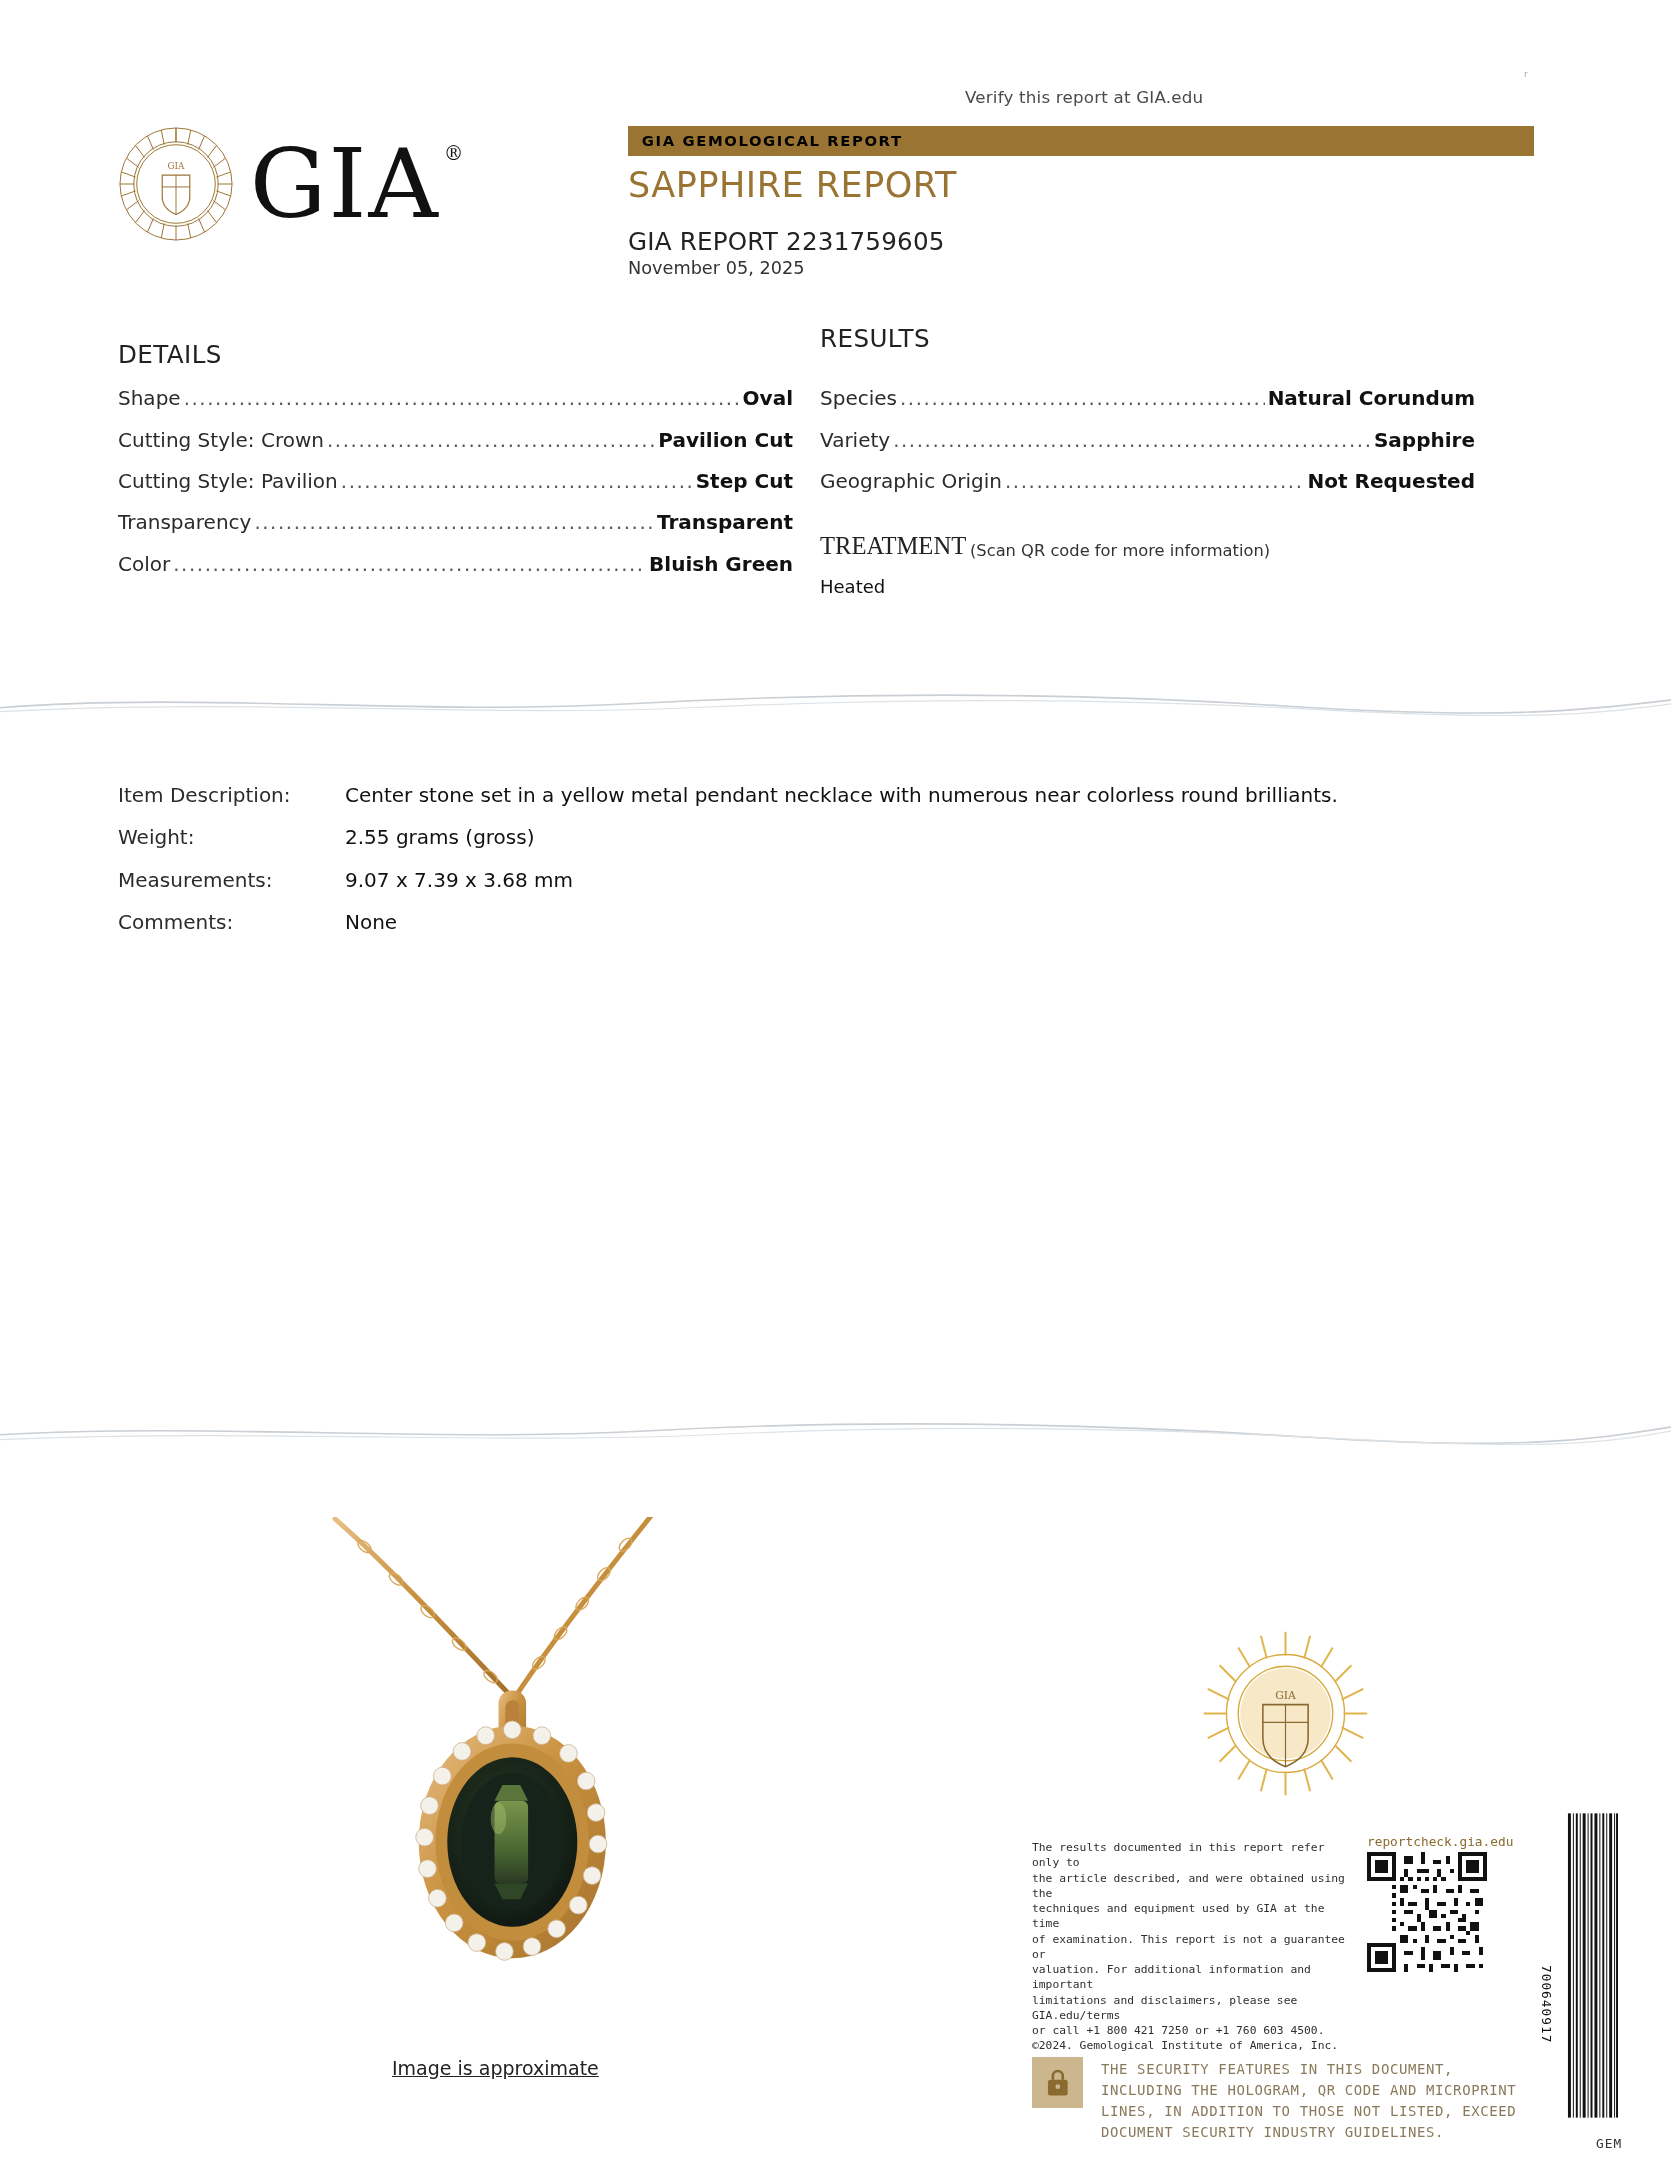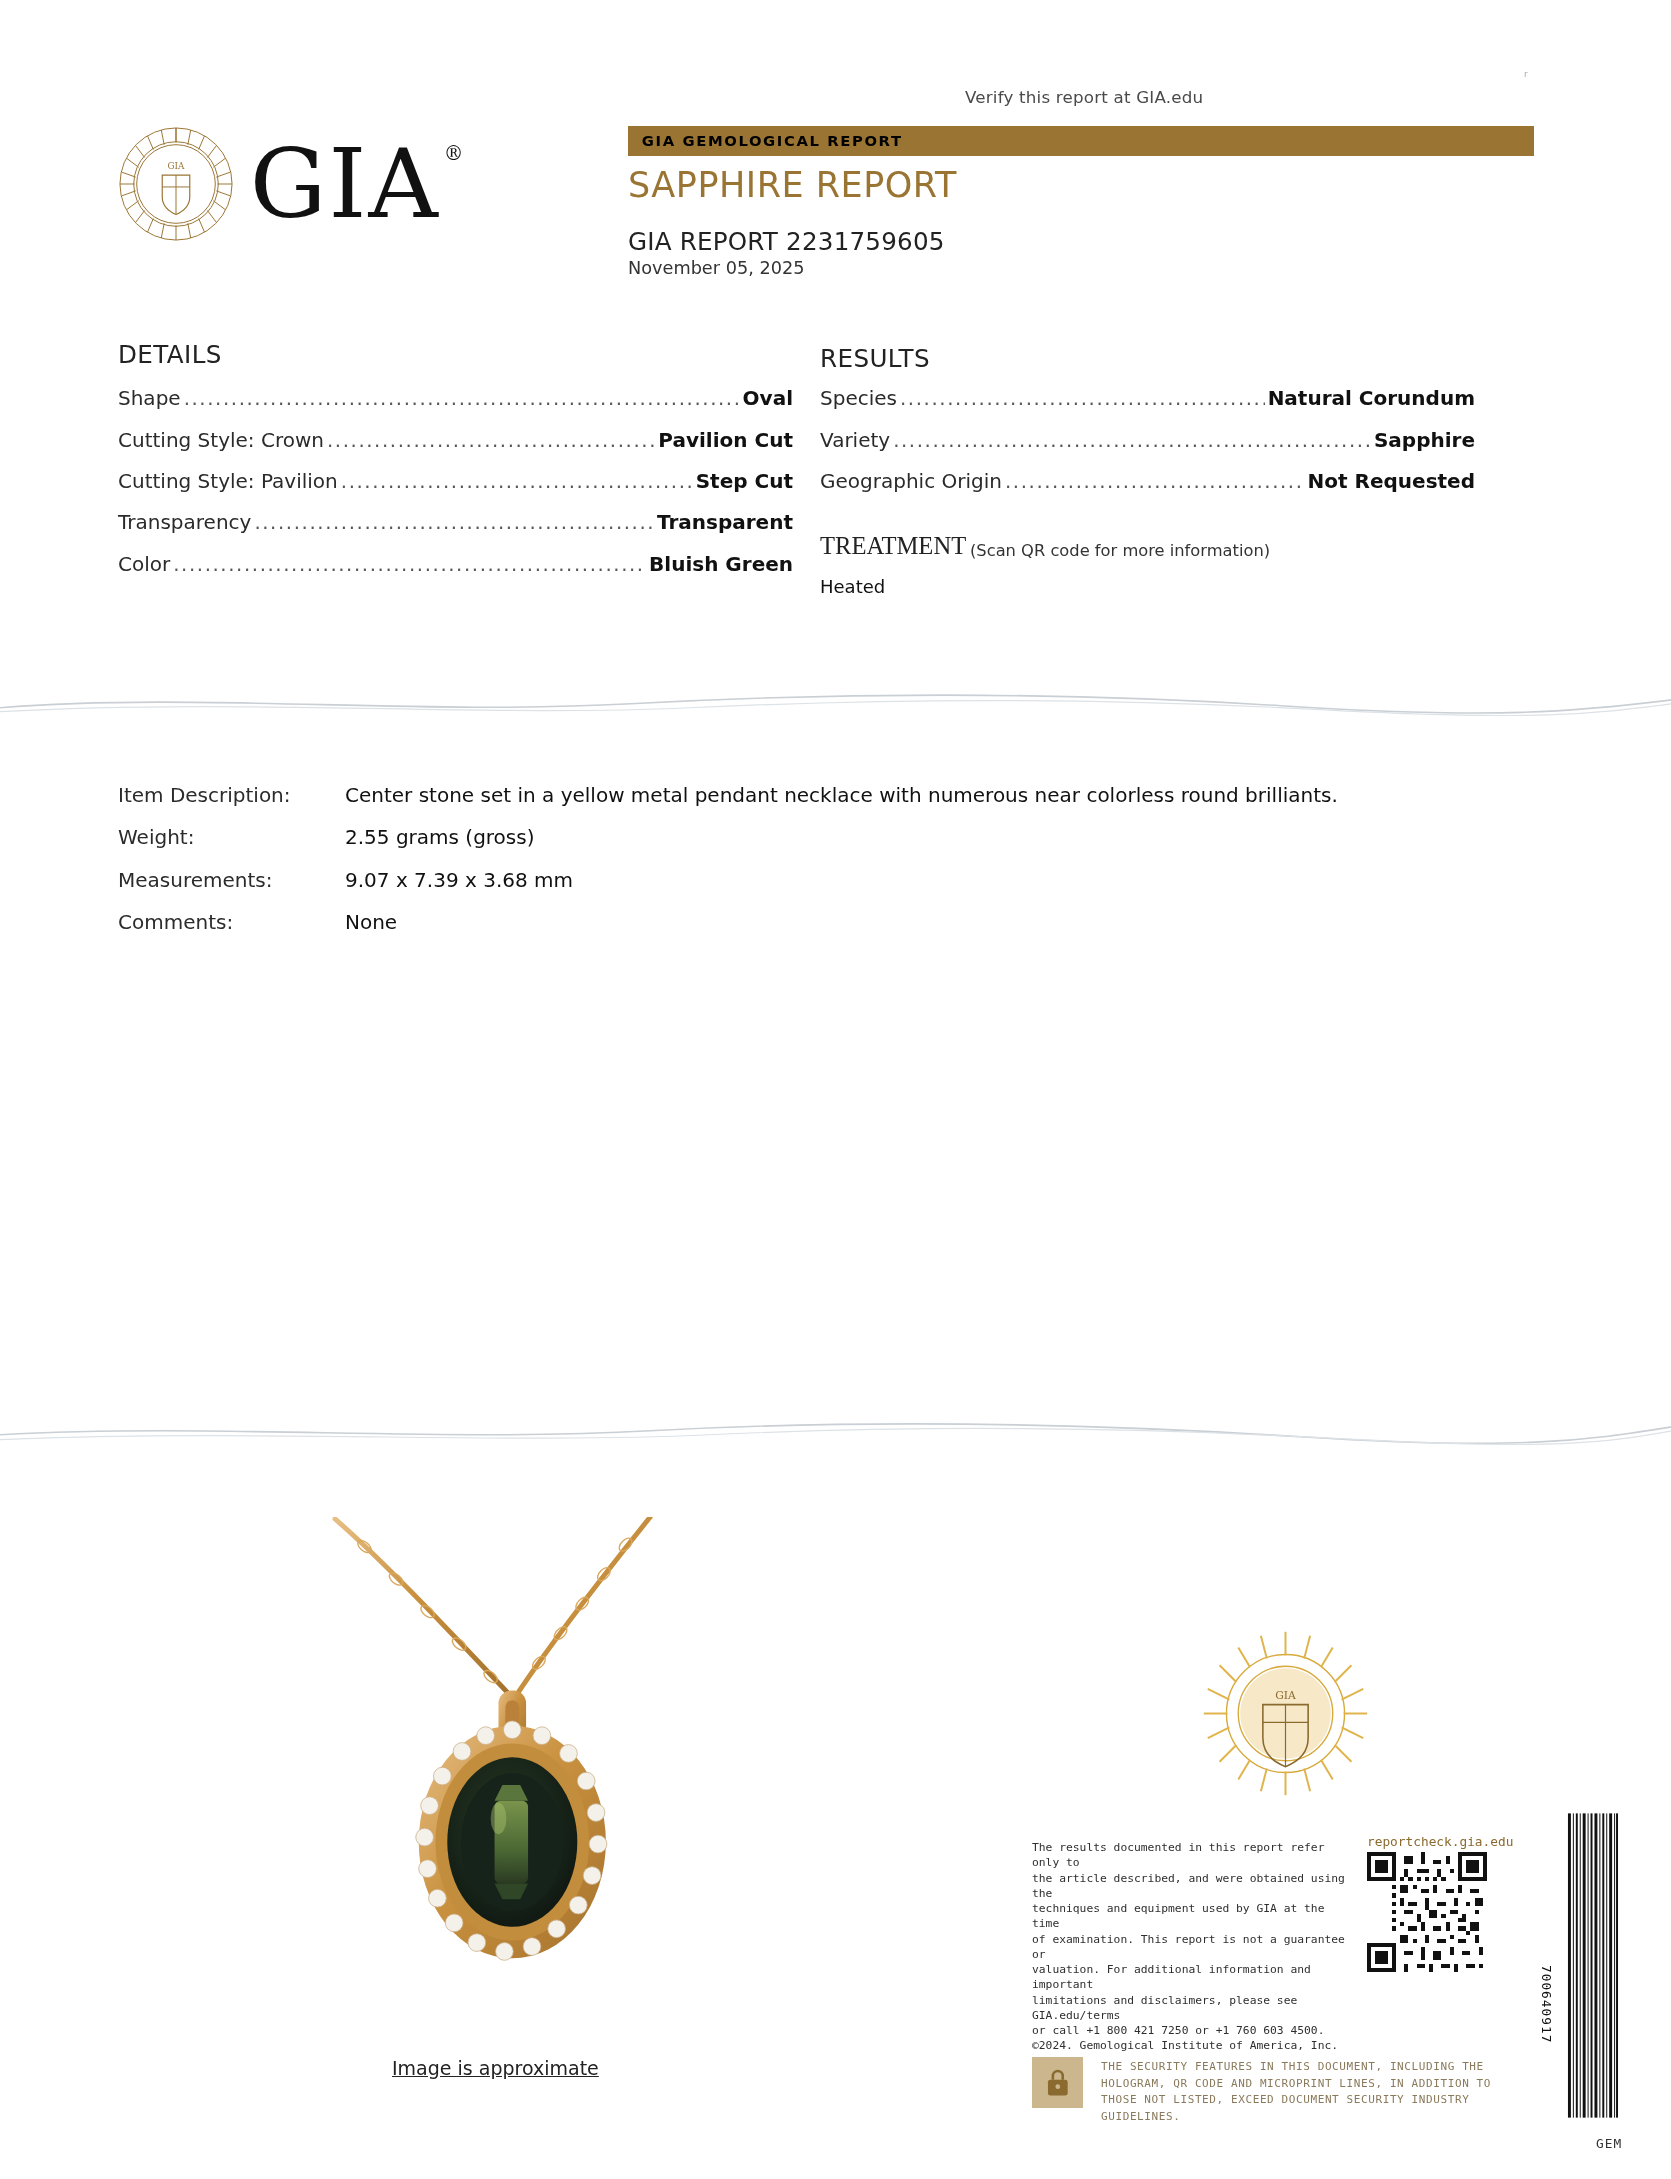--- a/index.html
+++ b/index.html
@@ -116,7 +116,7 @@
     letter-spacing: 0.4px;
   }
   #details-head { left: 118px; top: 340px; }
-  #results-head { left: 820px; top: 344px; }
+  #results-head { left: 820px; top: 324px; }
 
   .row {
     position: absolute;

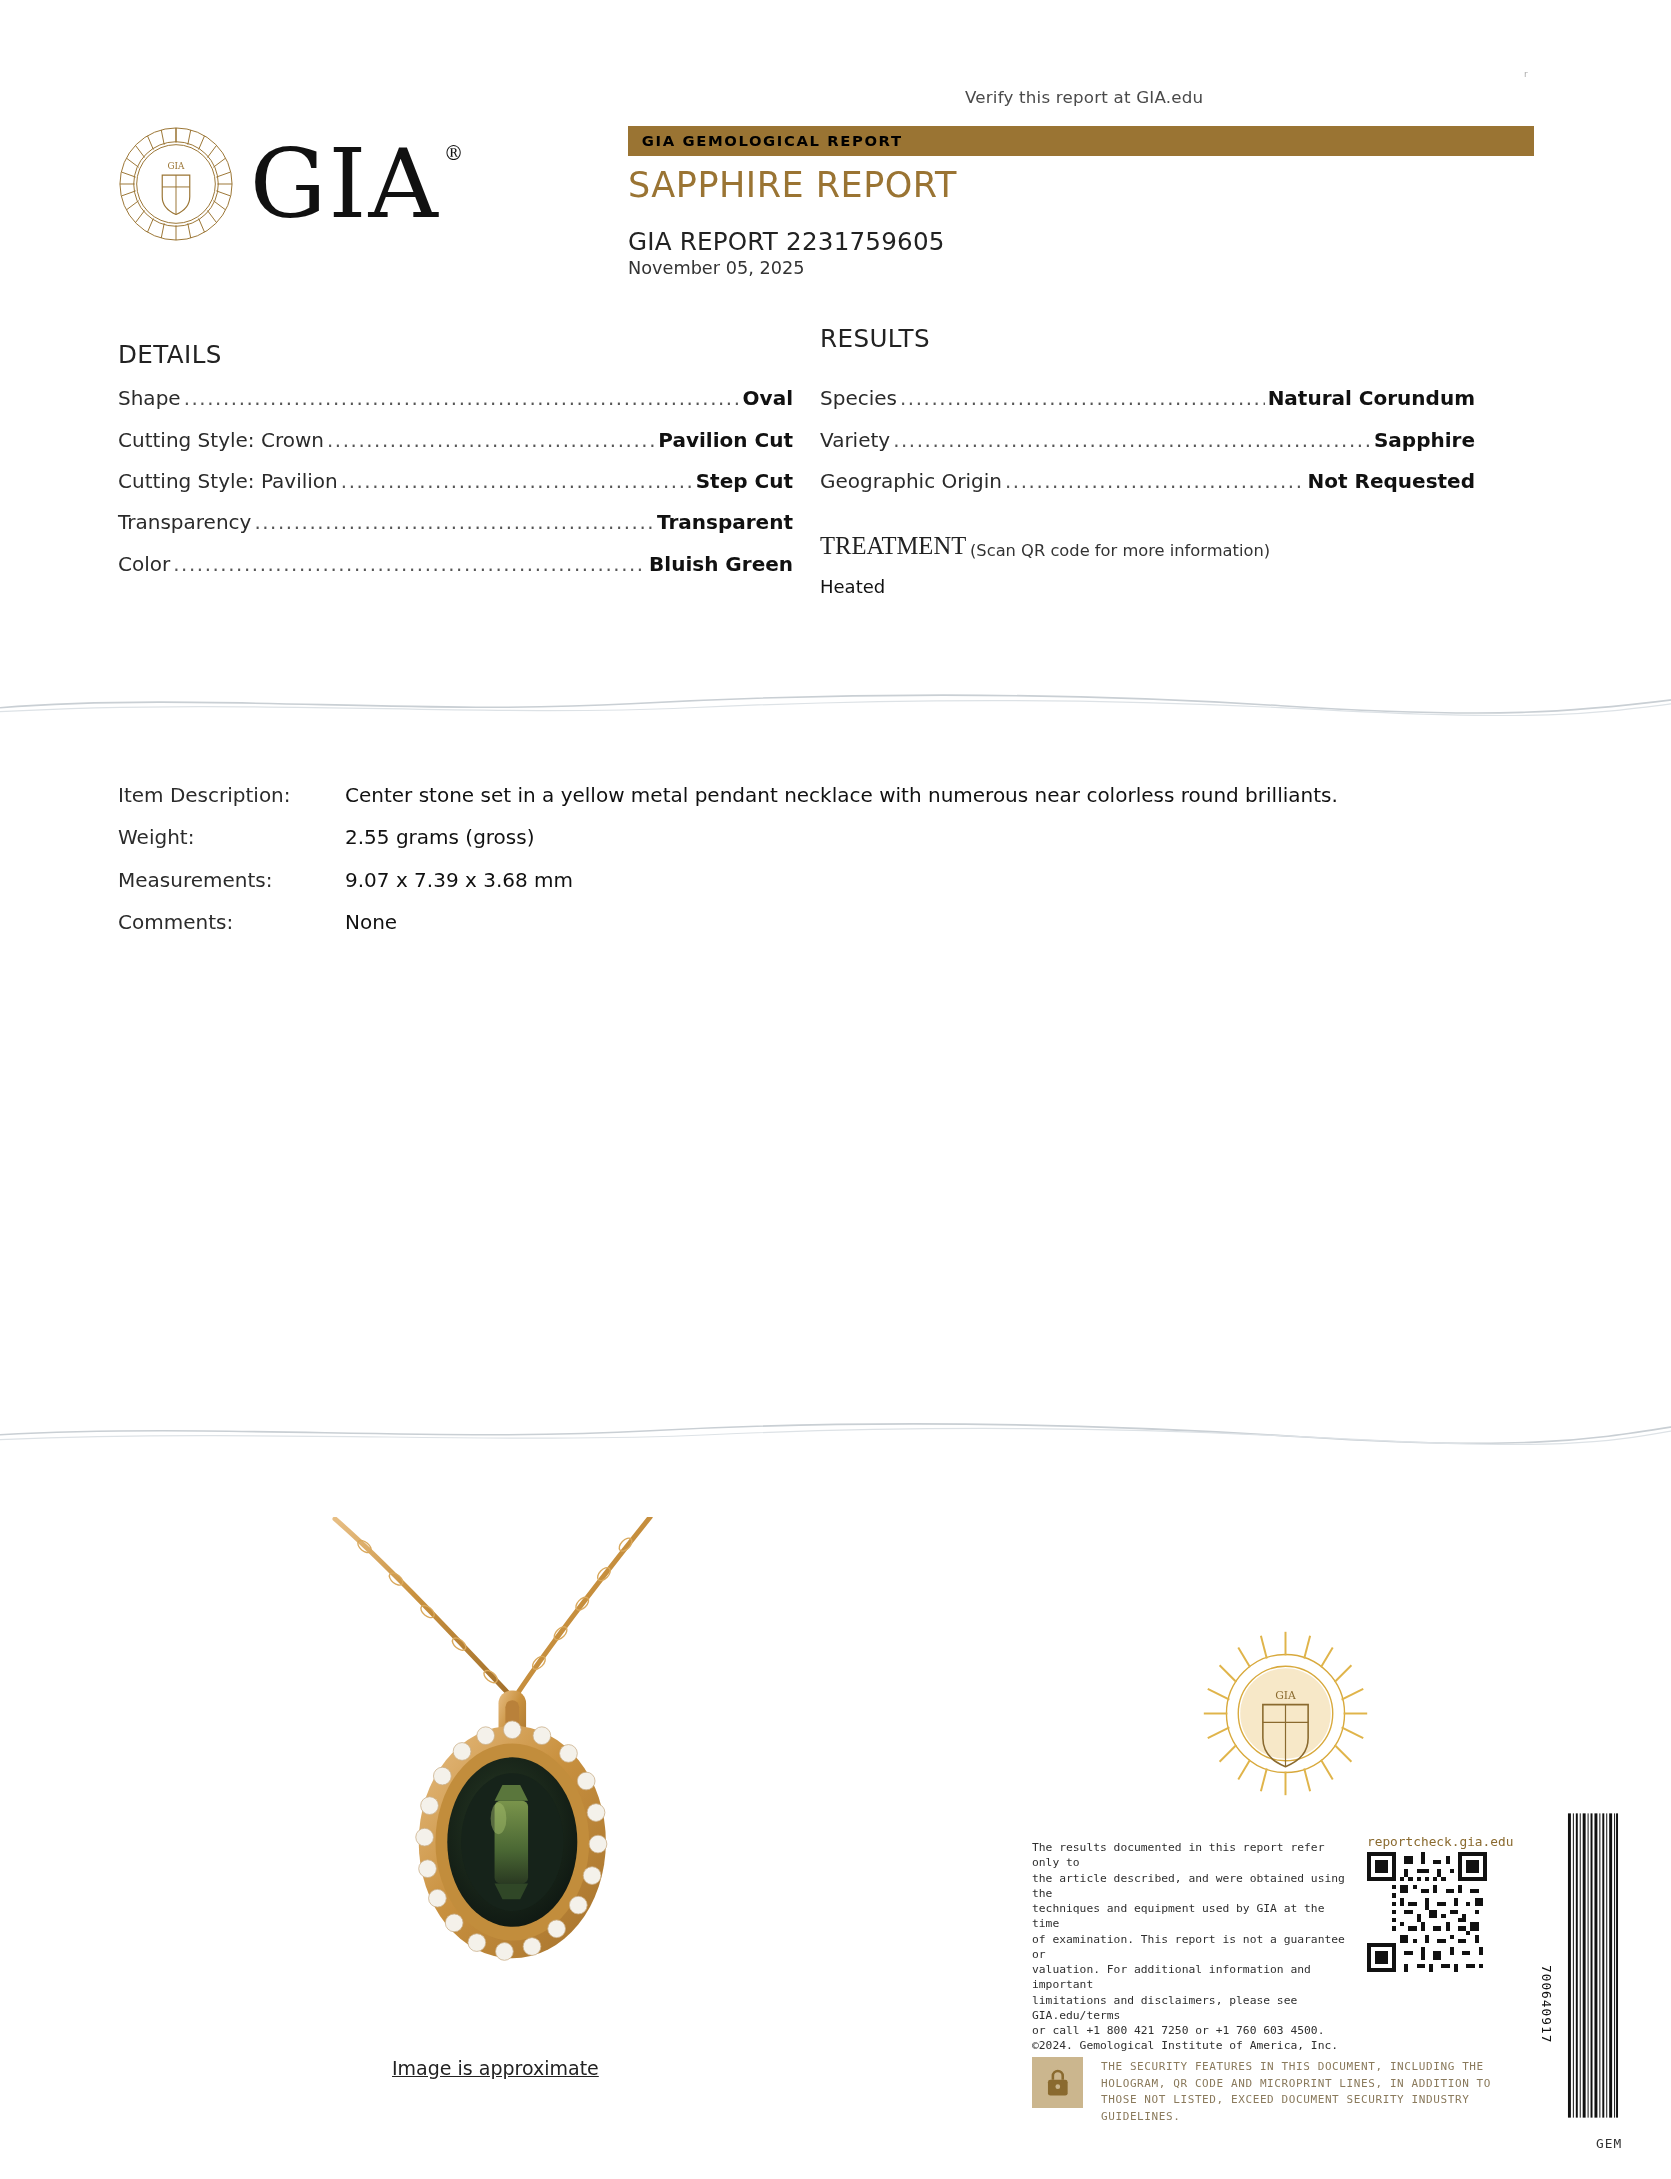--- a/index.html
+++ b/index.html
@@ -261,7 +261,7 @@
     left: 1101px;
     top: 2059px;
     width: 424px;
-    font-size: 11px;
+    font-size: 14px;
     line-height: 1.5;
     color: #8a7a5c;
     letter-spacing: 0.6px;

